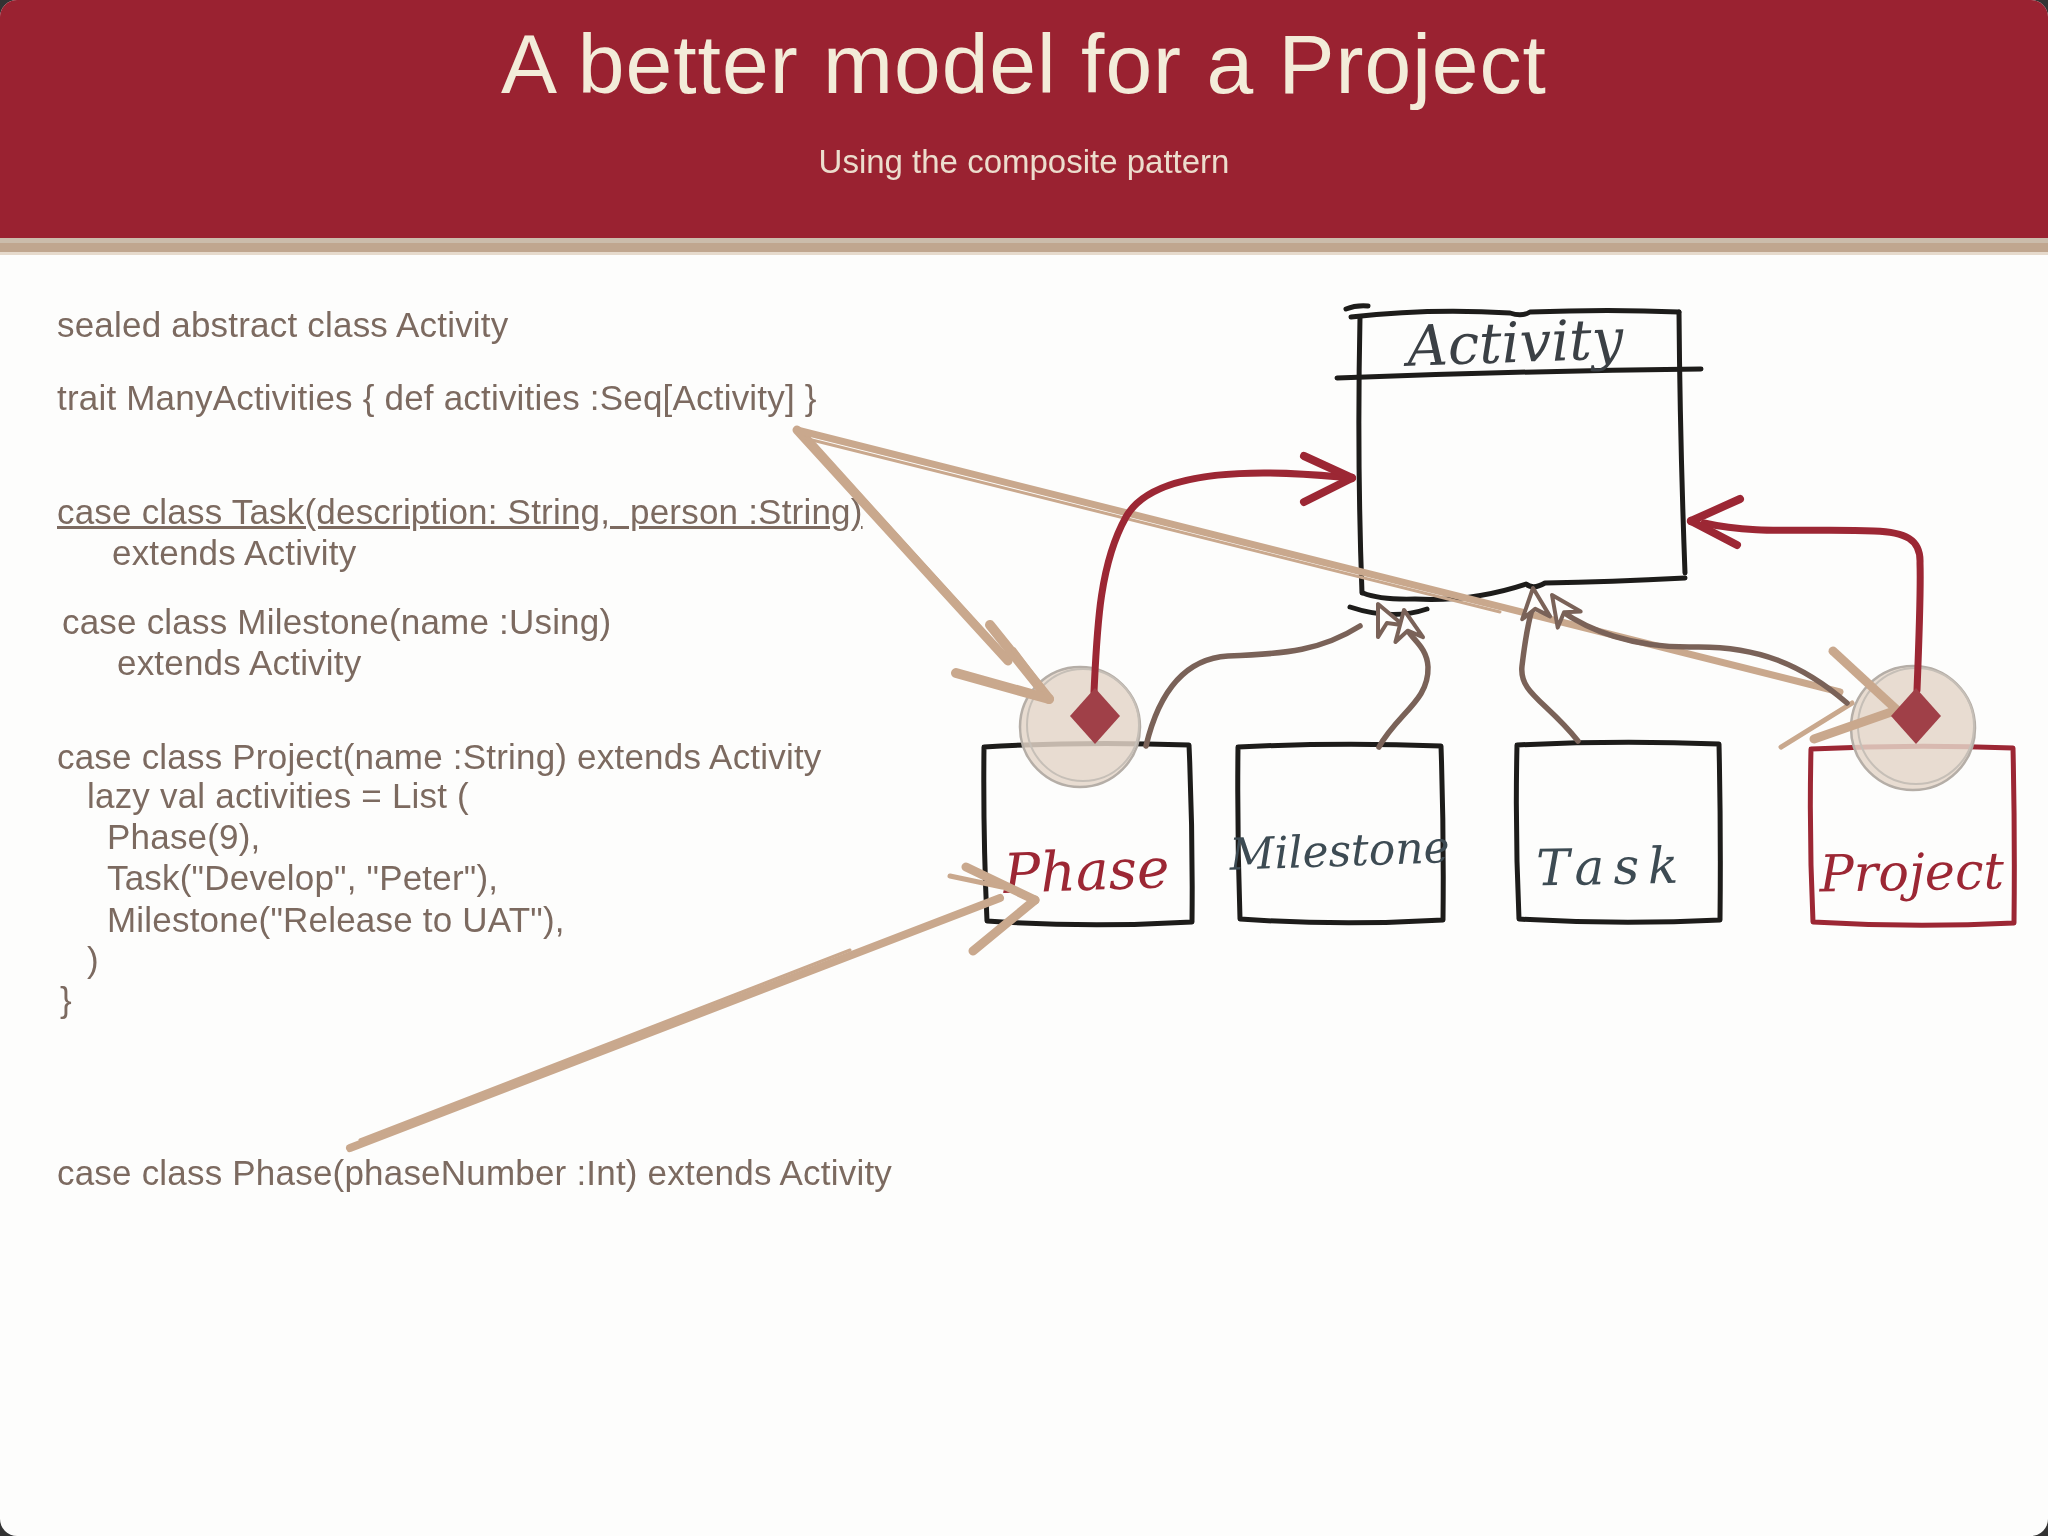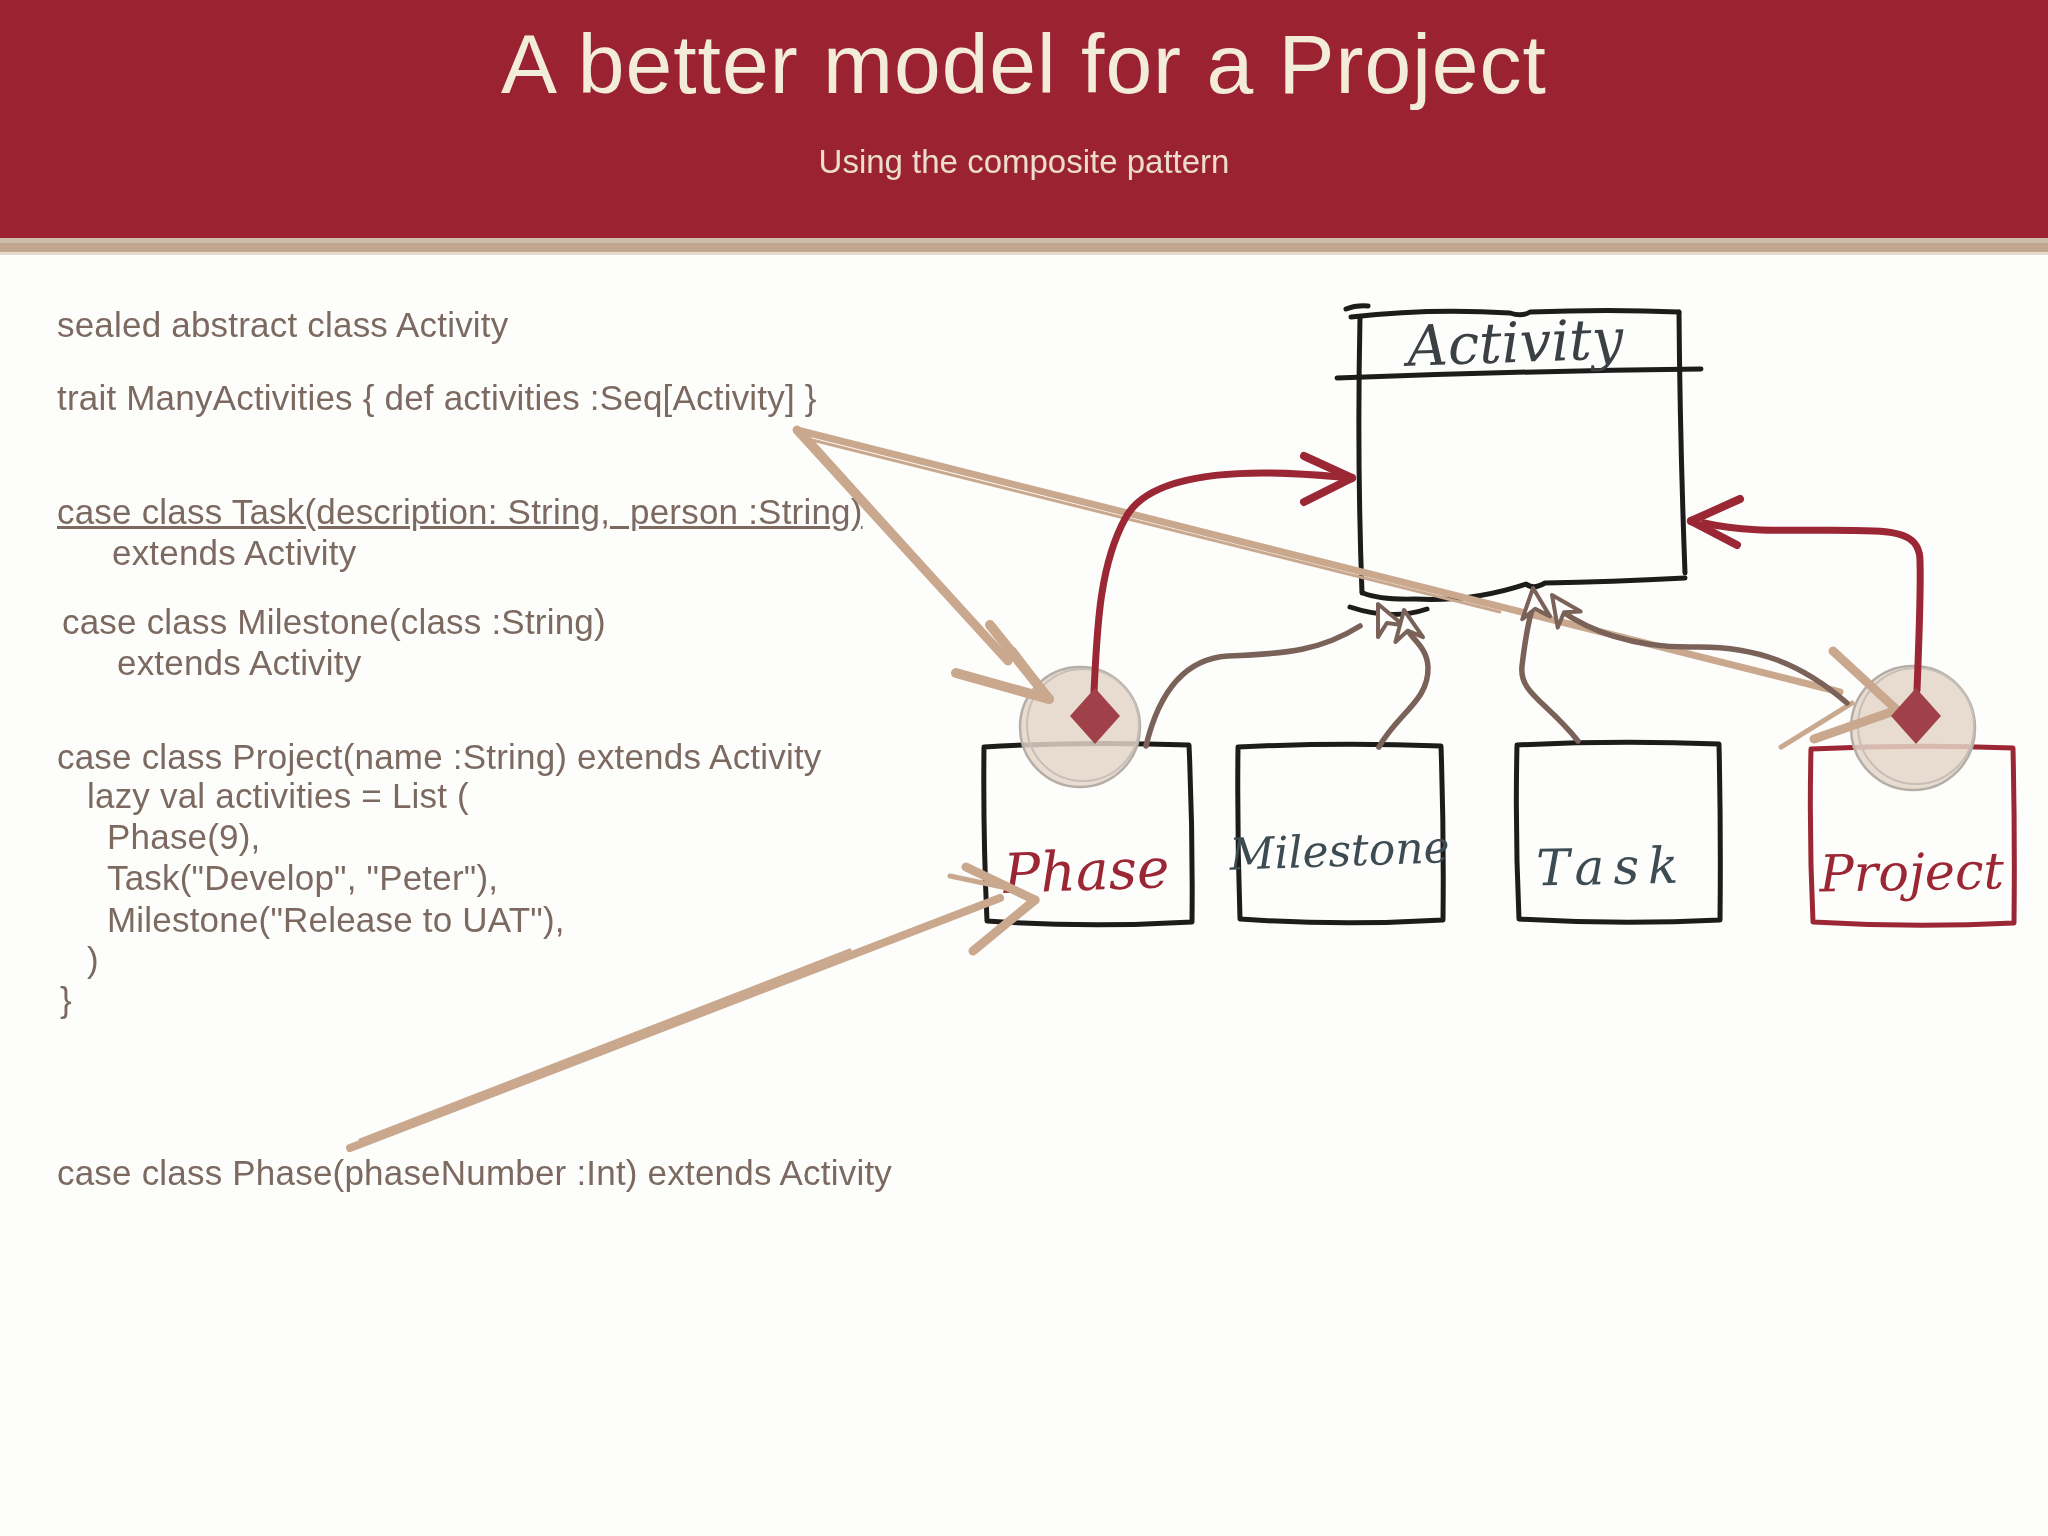--- a/index.html
+++ b/index.html
@@ -14,6 +14,7 @@
     position:relative;width:2048px;height:1536px;overflow:hidden;
     background:var(--background);
     font-family:"Liberation Sans",sans-serif;
+    border-radius:17px;
   }
   .header{
     position:absolute;left:0;top:0;width:2048px;height:238px;

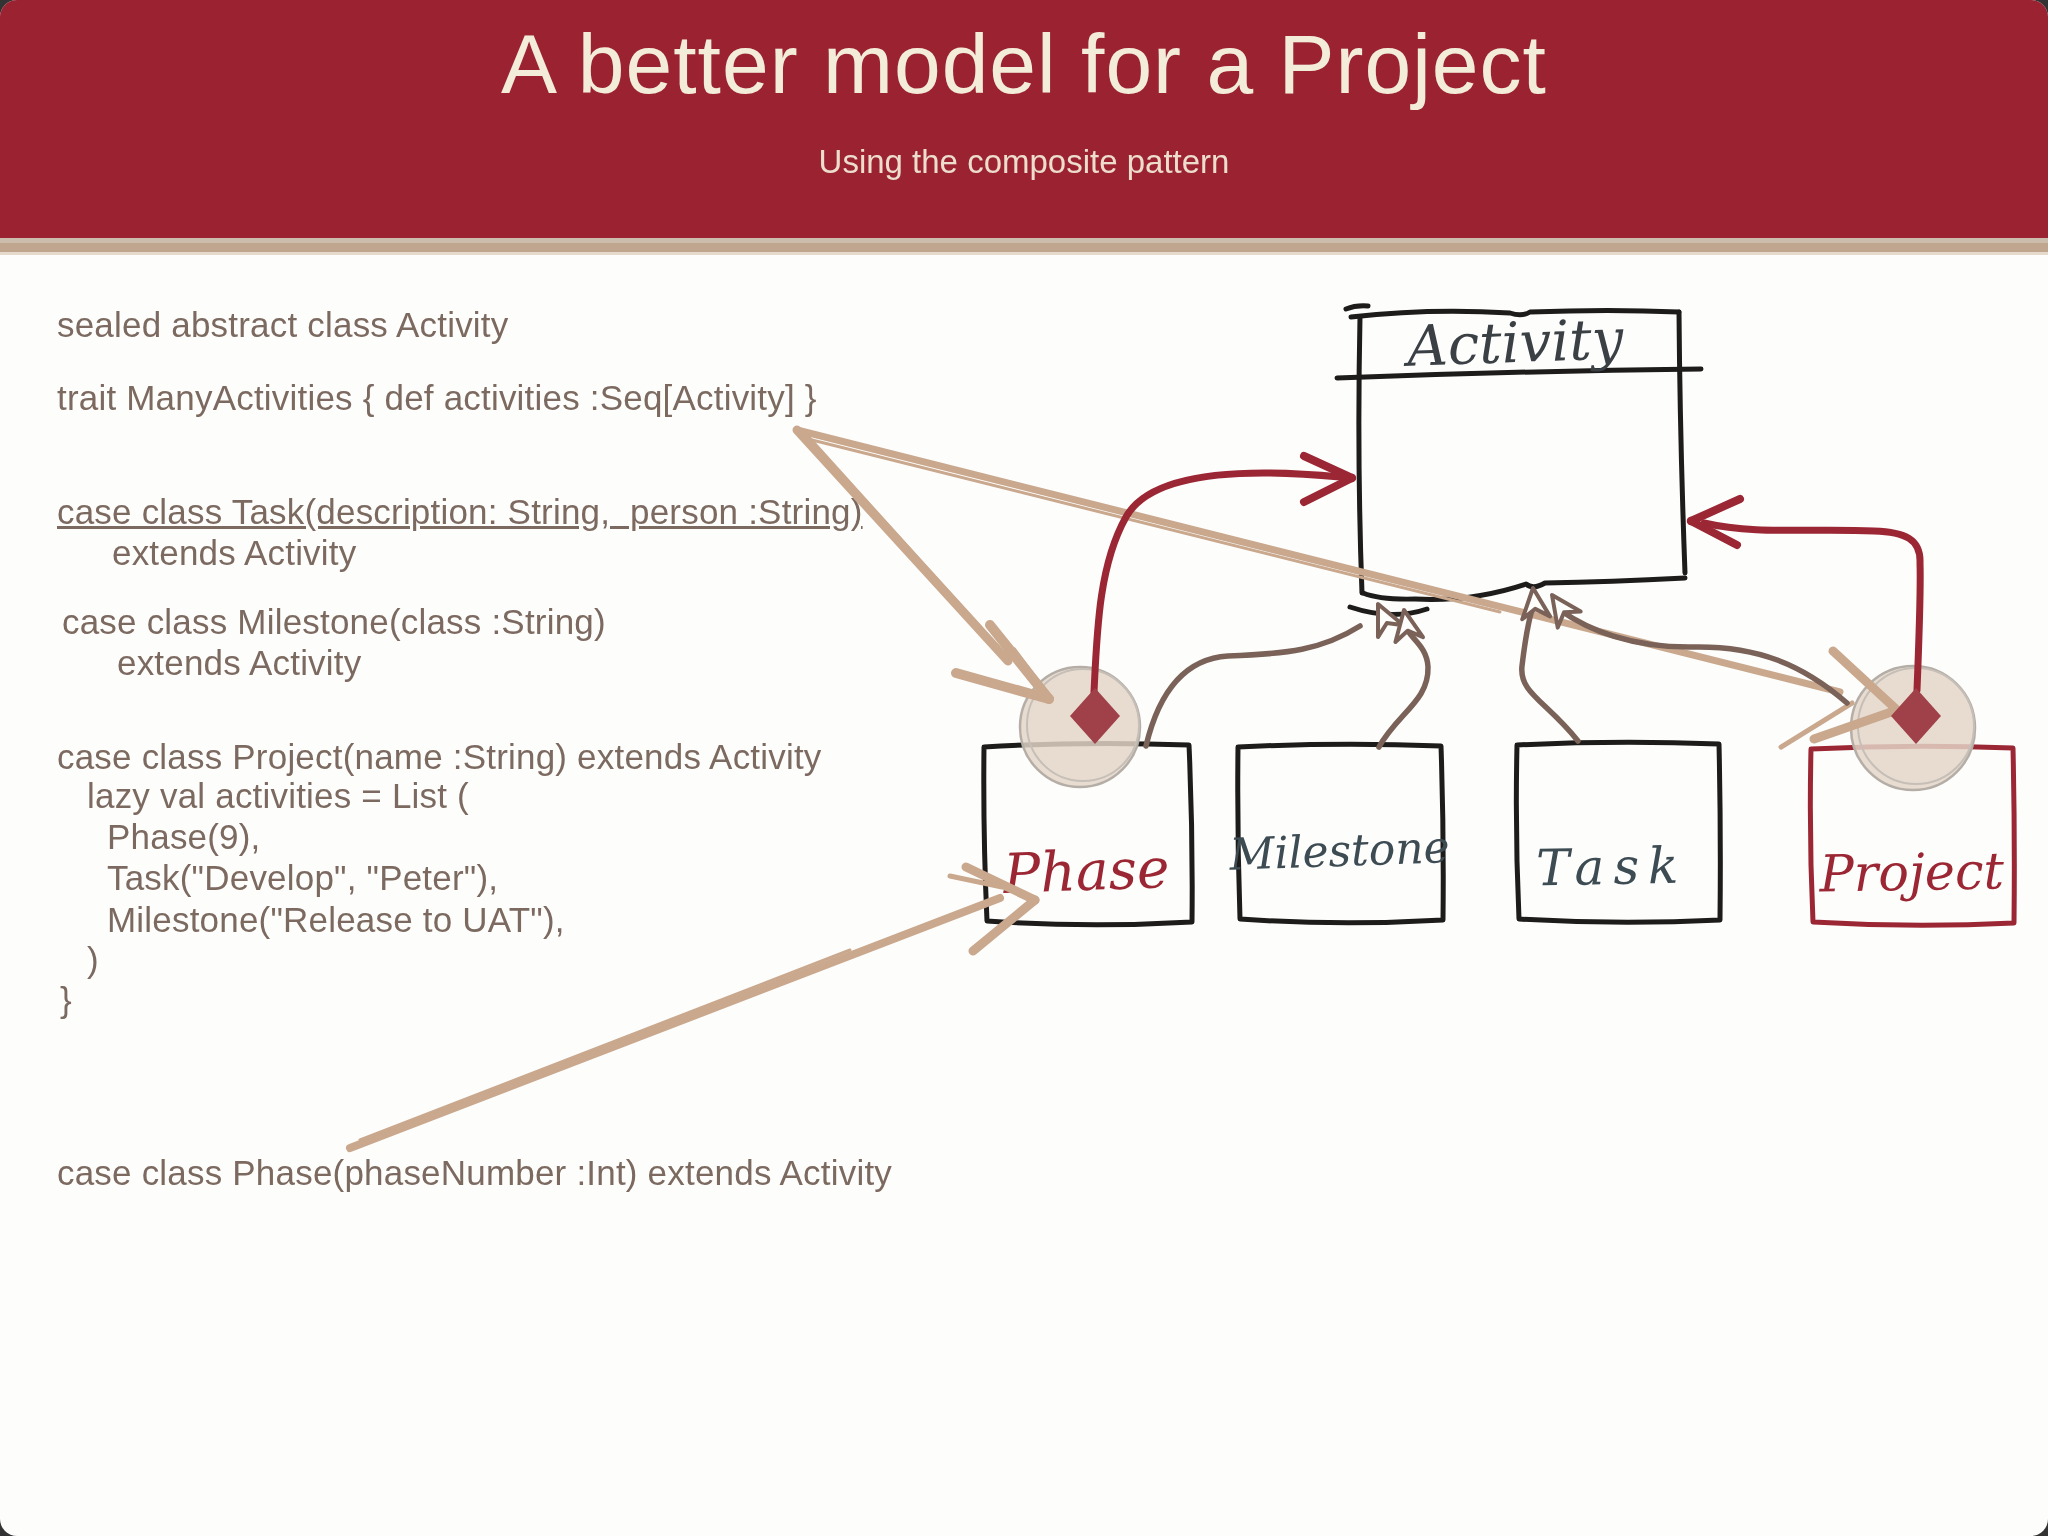--- a/index.html
+++ b/index.html
@@ -73,7 +73,7 @@
       <div class="code-line" style="left: 45px; top: 378px;">trait ManyActivities { def activities :Seq[Activity] }</div>
       <div class="code-line" style="left: 45px; top: 492px; text-decoration: underline;">case class Task(description: String,  person :String)</div>
       <div class="code-line" style="left: 100px; top: 533px;">extends Activity</div>
-      <div class="code-line" style="left: 50px; top: 602px;">case class Milestone(class :String)</div>
+      <div class="code-line" style="left: 50px; top: 602px;">case class Milestone(name :Using)</div>
       <div class="code-line" style="left: 105px; top: 643px;">extends Activity</div>
       <div class="code-line" style="left: 75px; top: 776px;">lazy val activities = List (</div>
       <div class="code-line" style="left: 45px; top: 737px;">case class Project(name :String) extends Activity</div>

